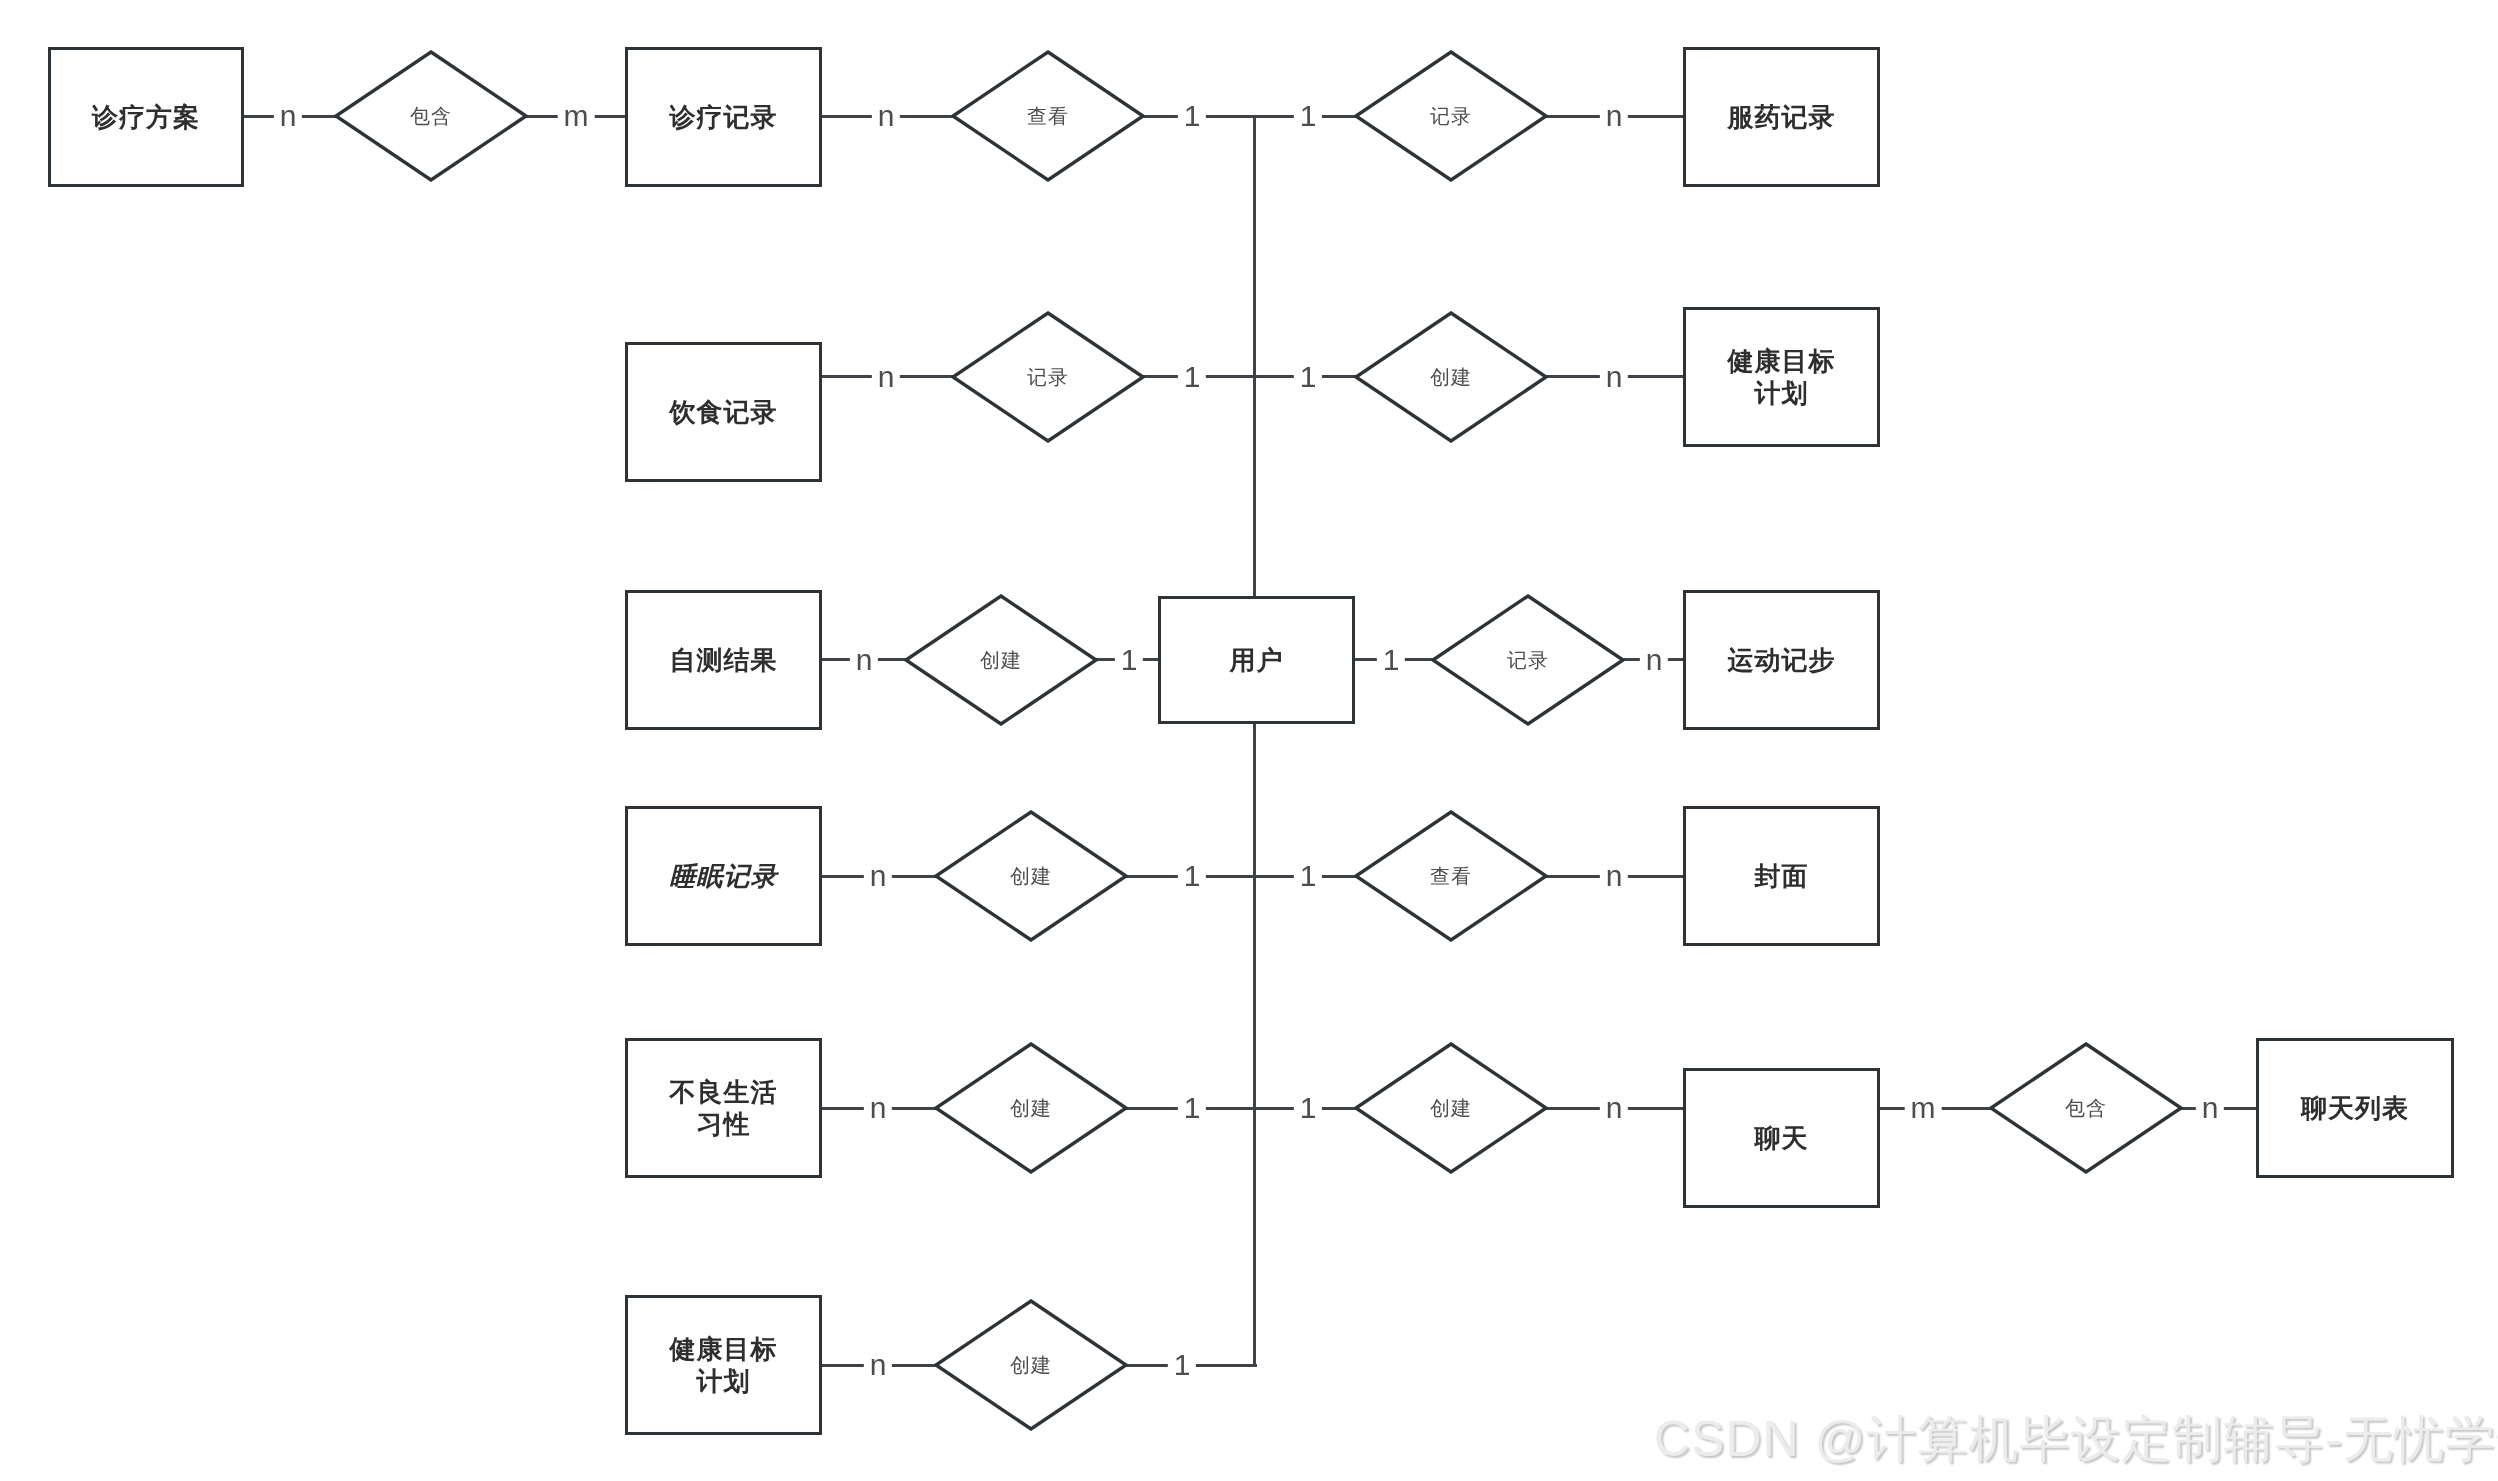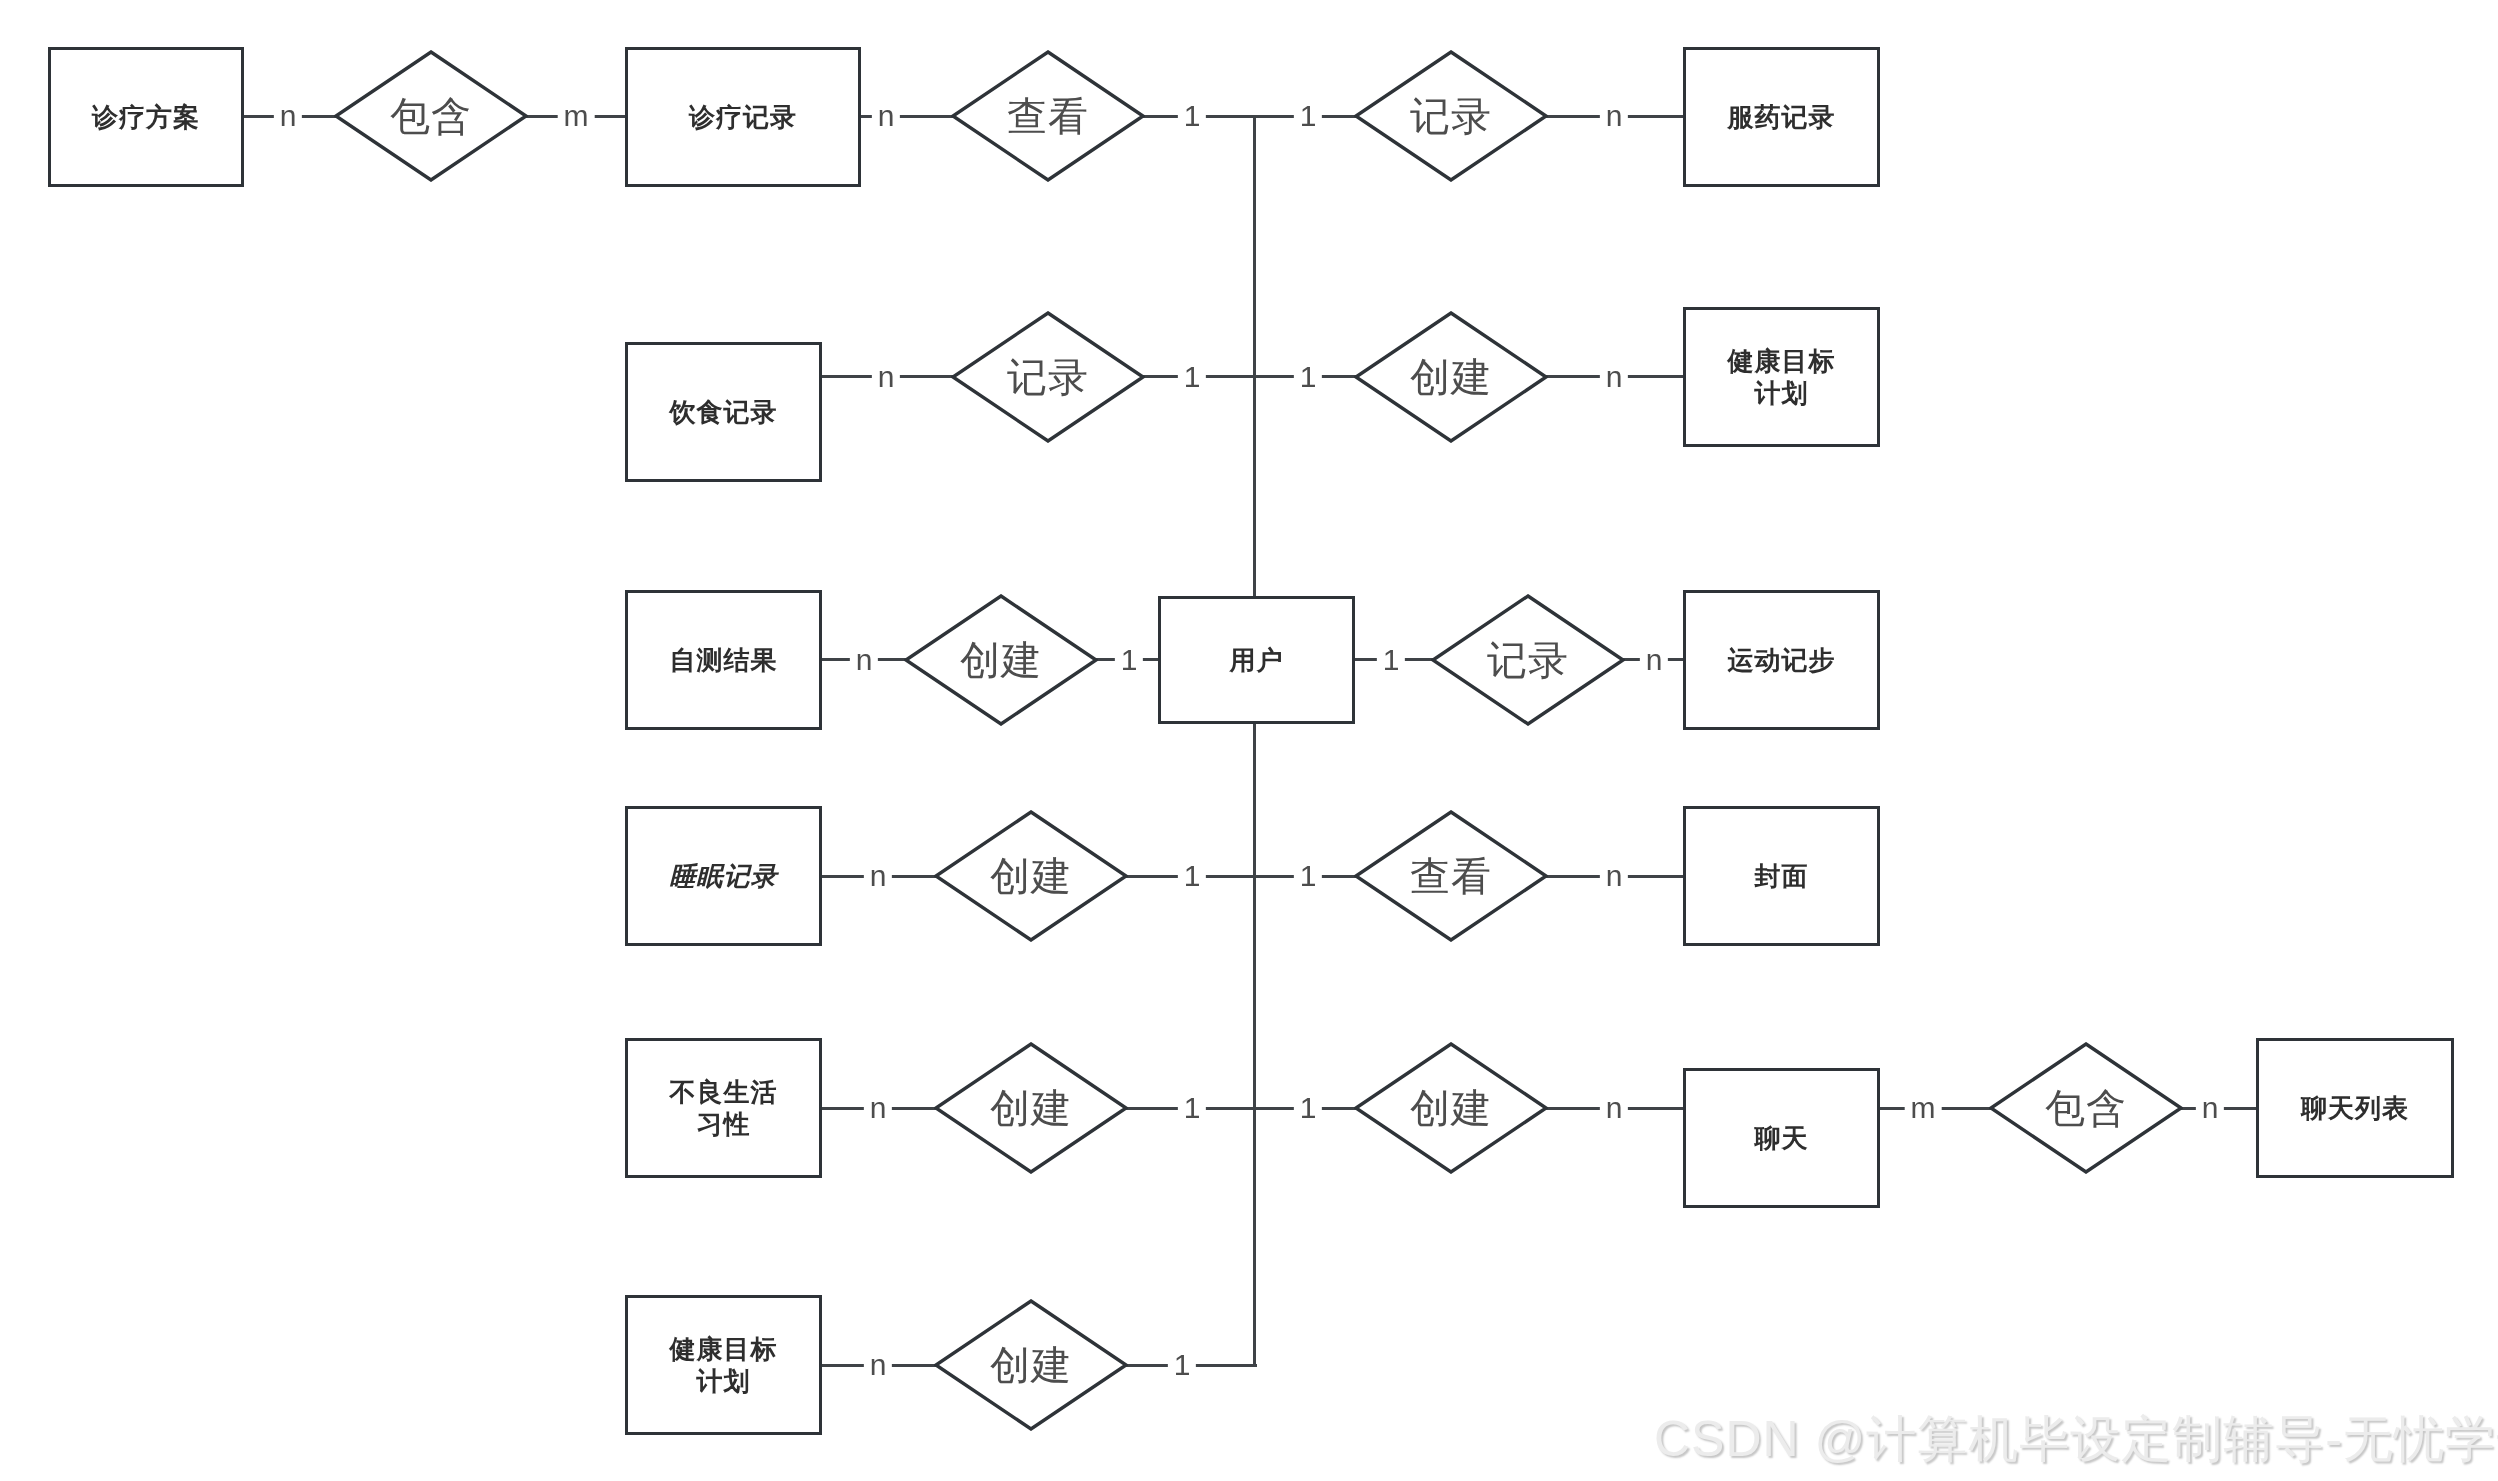--- a/index.html
+++ b/index.html
@@ -57,7 +57,7 @@
     display: flex;
     align-items: center;
     justify-content: center;
-    font-size: 40px;
+    font-size: 20px;
     color: #4d4d4d;
     letter-spacing: 1px;
   }

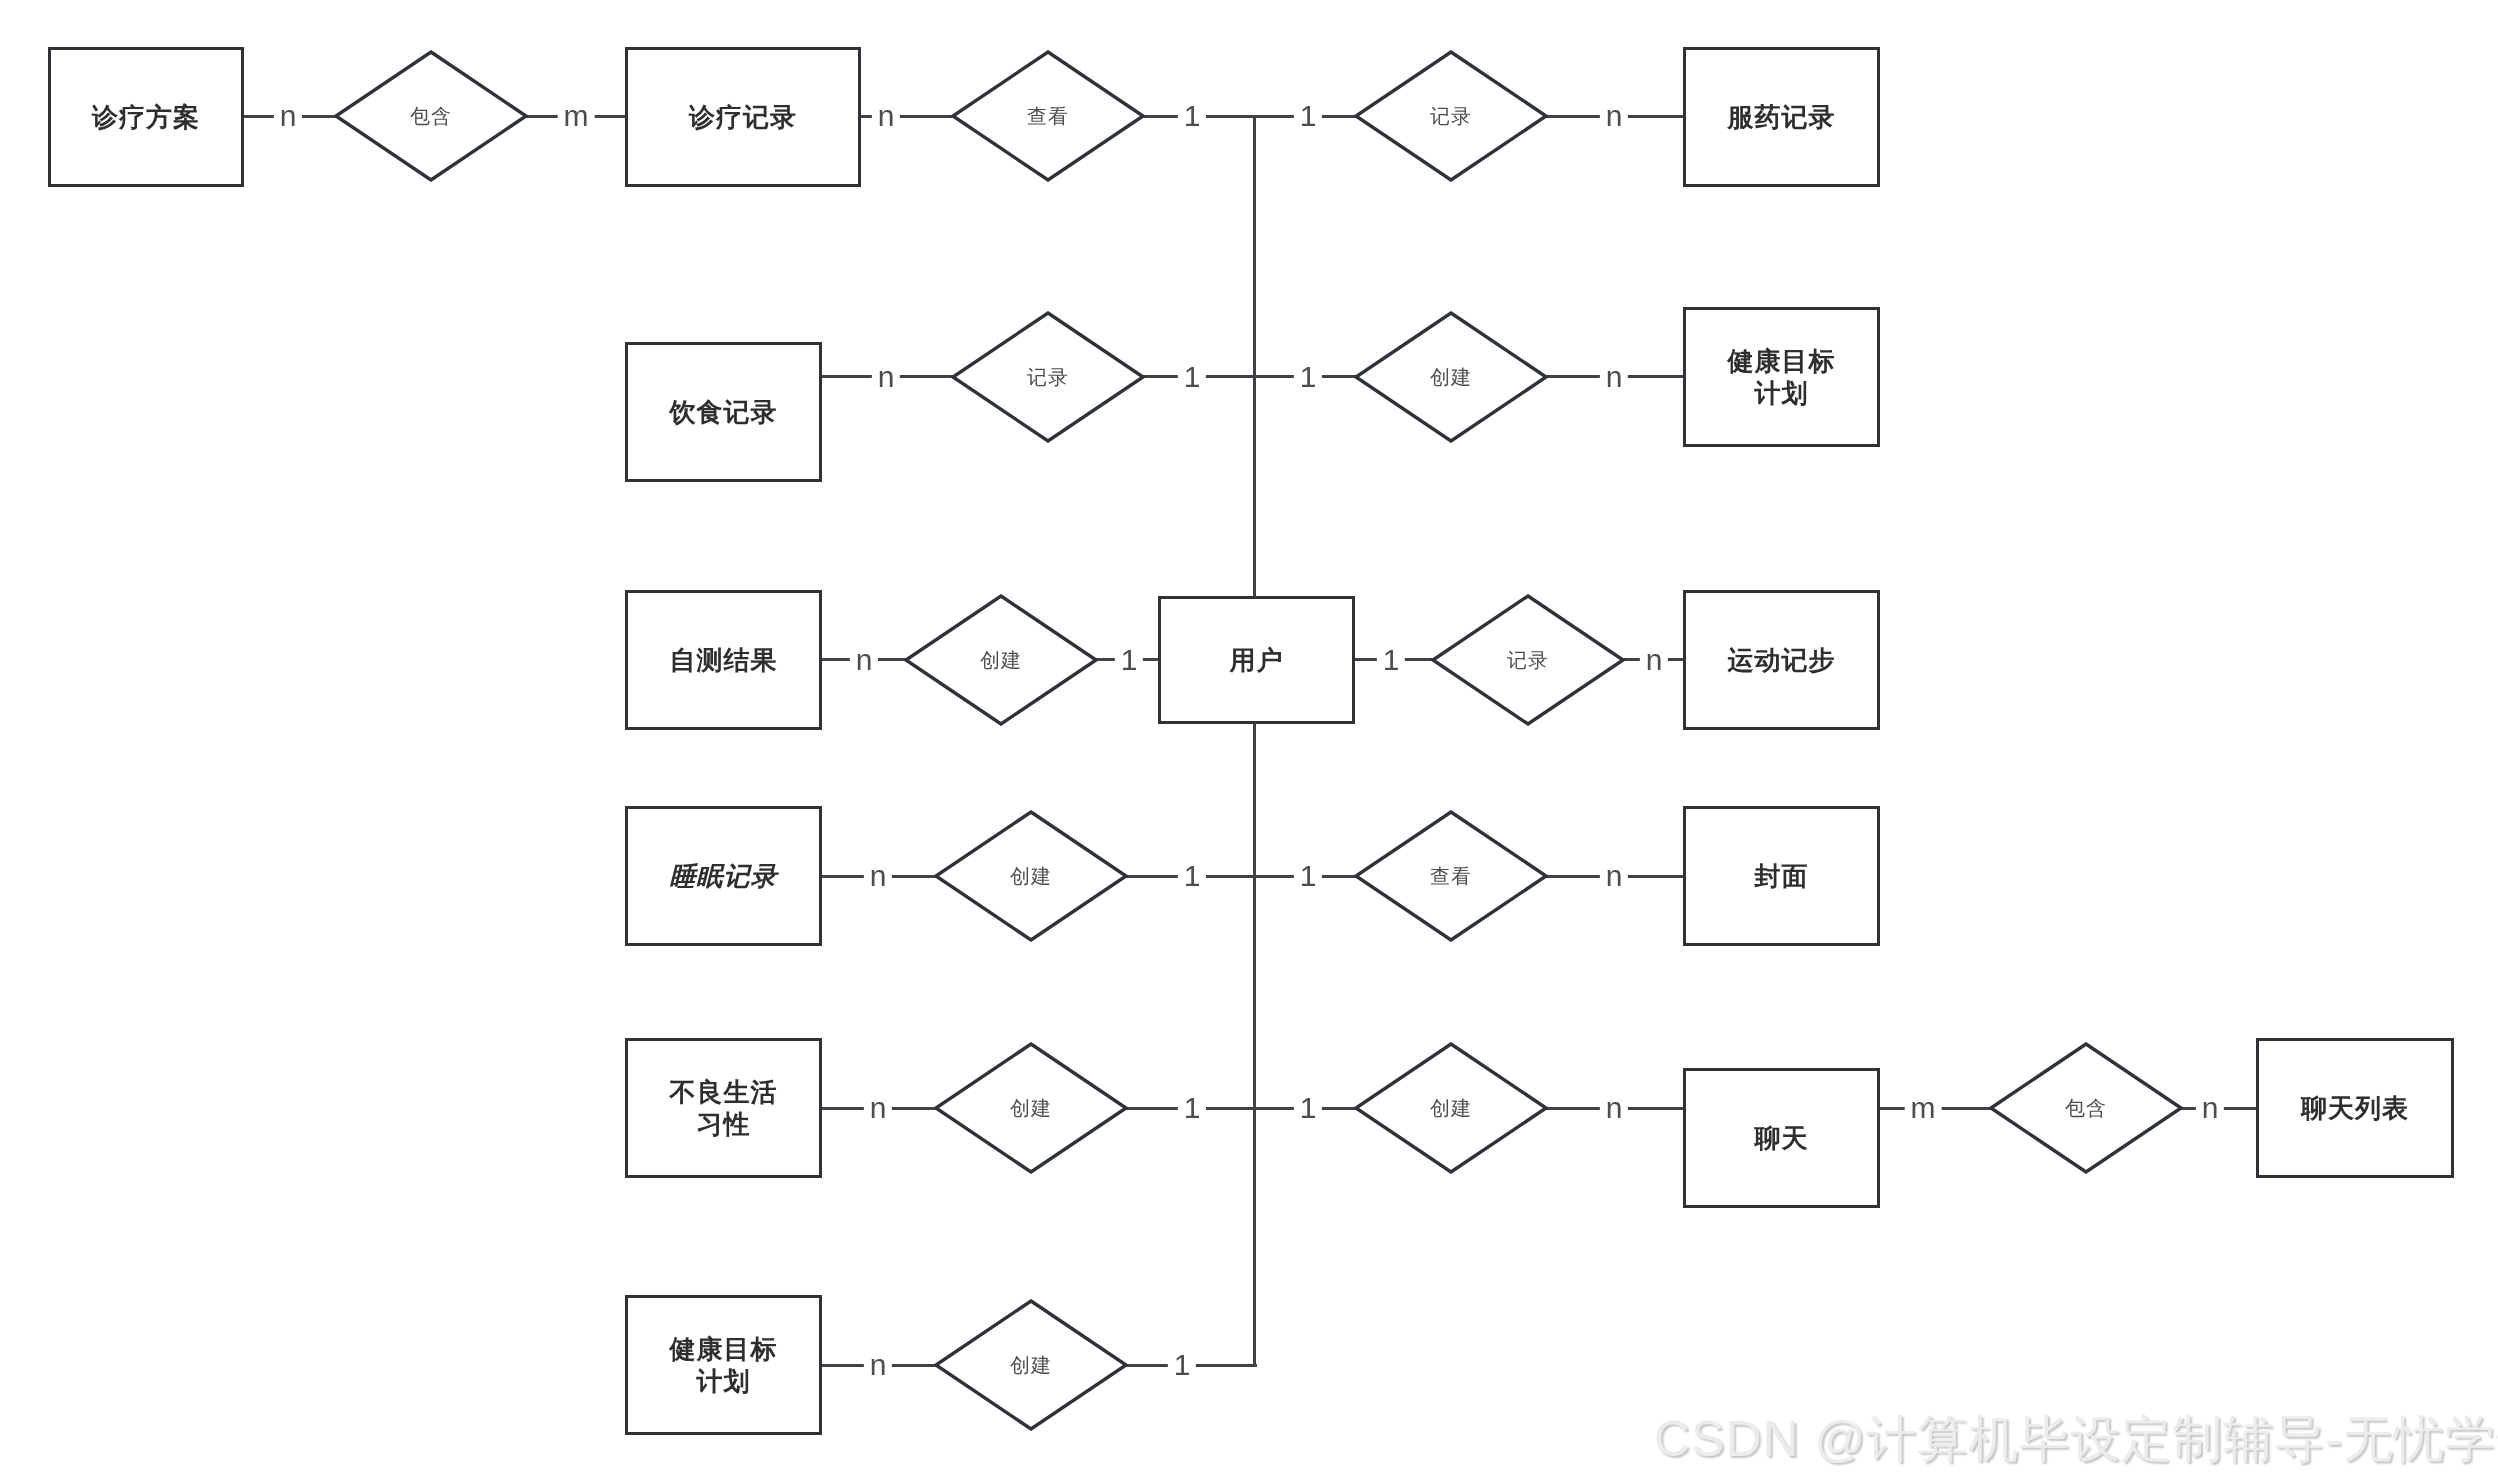--- a/index.html
+++ b/index.html
@@ -98,7 +98,7 @@
     <div class="entity" style="left: 48px; top: 47px; width: 196px; height: 140px;">
       <span>诊疗方案</span>
     </div>
-    <div class="entity" style="left: 625px; top: 47px; width: 236px; height: 140px;">
+    <div class="entity" style="left: 625px; top: 47px; width: 197px; height: 140px;">
       <span>诊疗记录</span>
     </div>
     <div class="entity" style="left: 1683px; top: 47px; width: 197px; height: 140px;">

